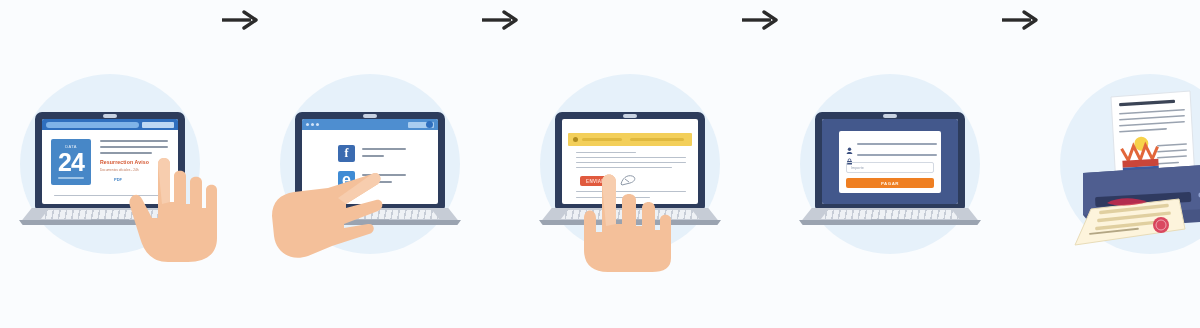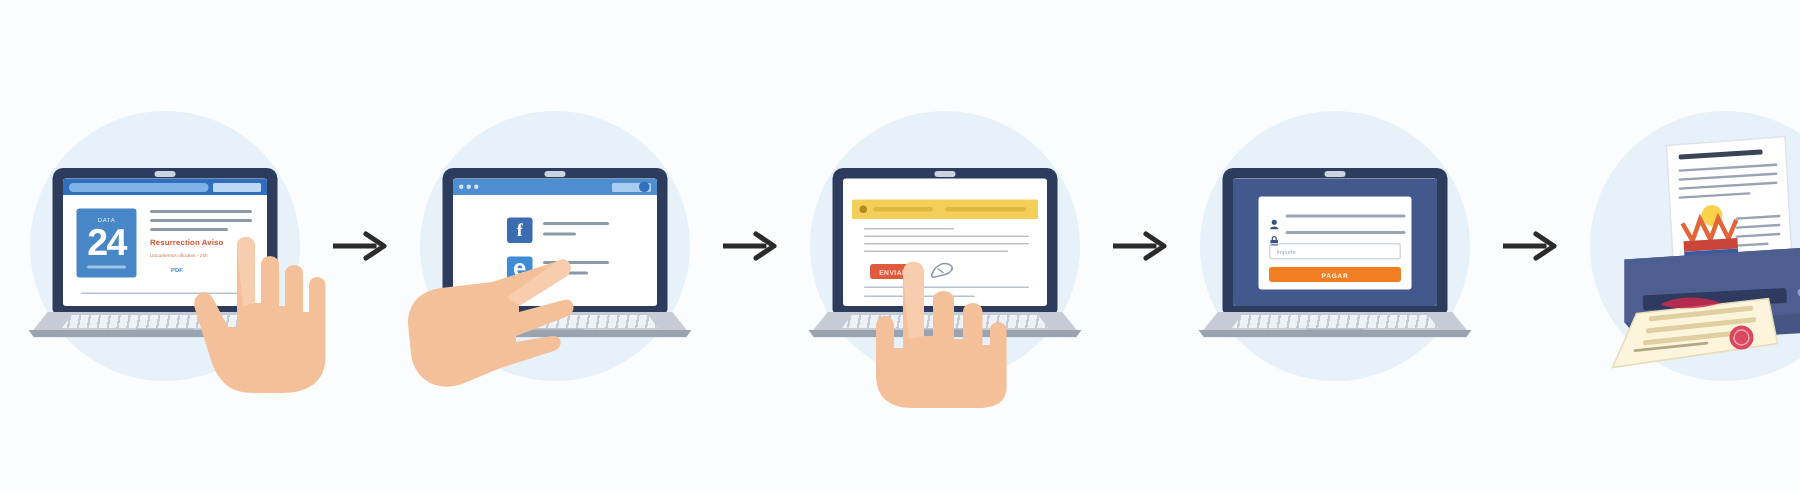--- a/index.html
+++ b/index.html
@@ -24,7 +24,6 @@
     left: 0; top: 0;
     width: 1200px; height: 328px;
     display: flex;
-    align-items: center;
     justify-content: space-between;
     padding: 0 4px;
     box-sizing: border-box;

